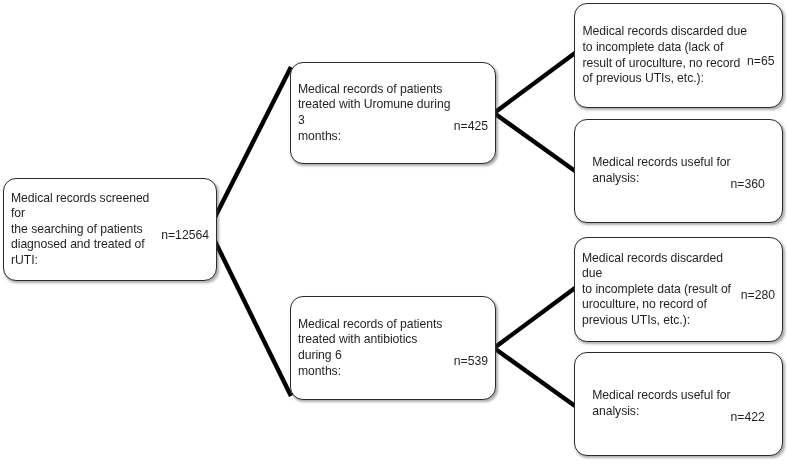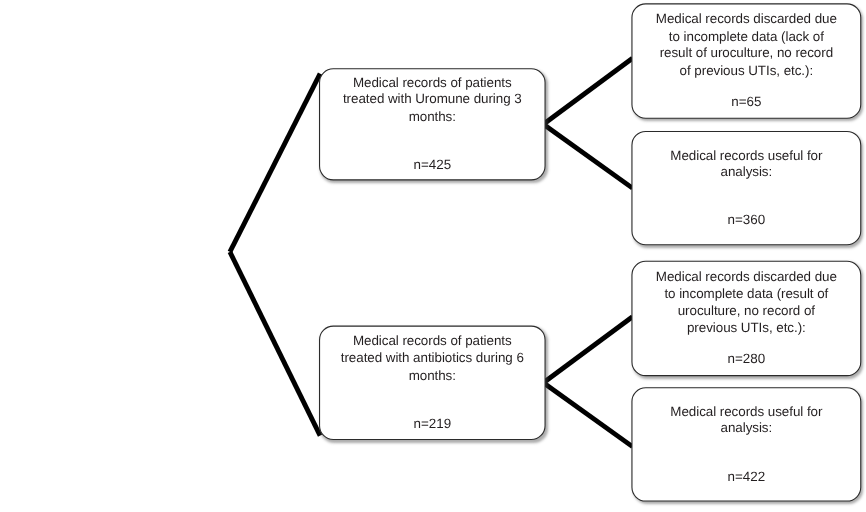--- a/index.html
+++ b/index.html
@@ -34,10 +34,10 @@
     border-radius: 13px;
     box-shadow: 1.5px 2px 2.5px rgba(70,70,70,0.45);
     display: flex;
-    flex-direction: column;
+    flex-direction: row;
     align-items: center;
     justify-content: center;
-    text-align: center;
+    text-align: left;
     padding: 4px 7px;
     z-index: 2;
   }

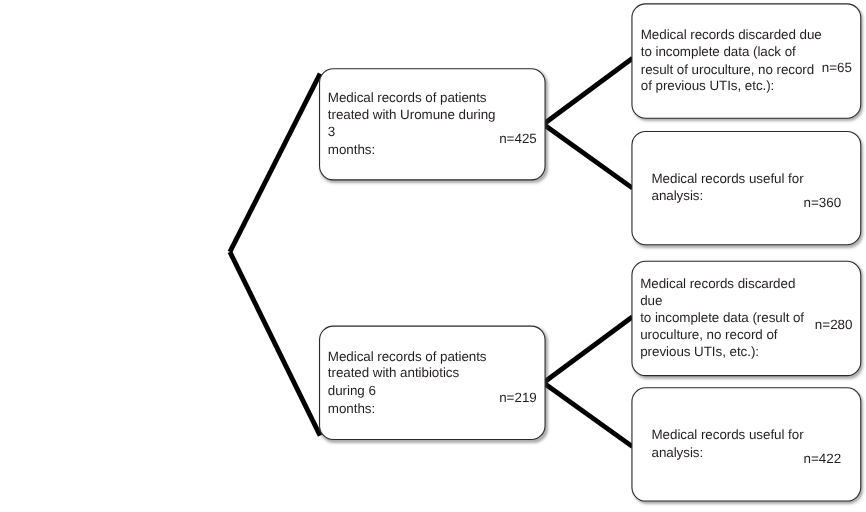--- a/index.html
+++ b/index.html
@@ -85,6 +85,12 @@
     </g>
   </svg>
 
+  <div class="node" id="node-screened">
+    <div class="node-text">Medical records screened for
+the  searching of patients
+diagnosed and treated of rUTI:</div>
+    <div class="node-count">n=12564</div>
+  </div>
 
   <div class="node" id="node-uromune">
     <div class="node-text">Medical records of patients

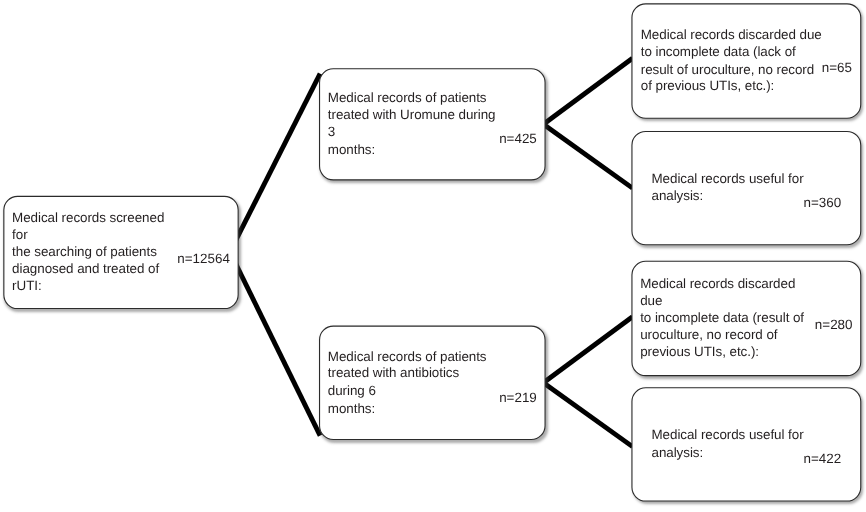--- a/index.html
+++ b/index.html
@@ -103,7 +103,7 @@
     <div class="node-text">Medical records of patients
 treated with antibiotics during 6
 months:</div>
-    <div class="node-count">n=219</div>
+    <div class="node-count">n=539</div>
   </div>
 
   <div class="node" id="node-discard-a">

